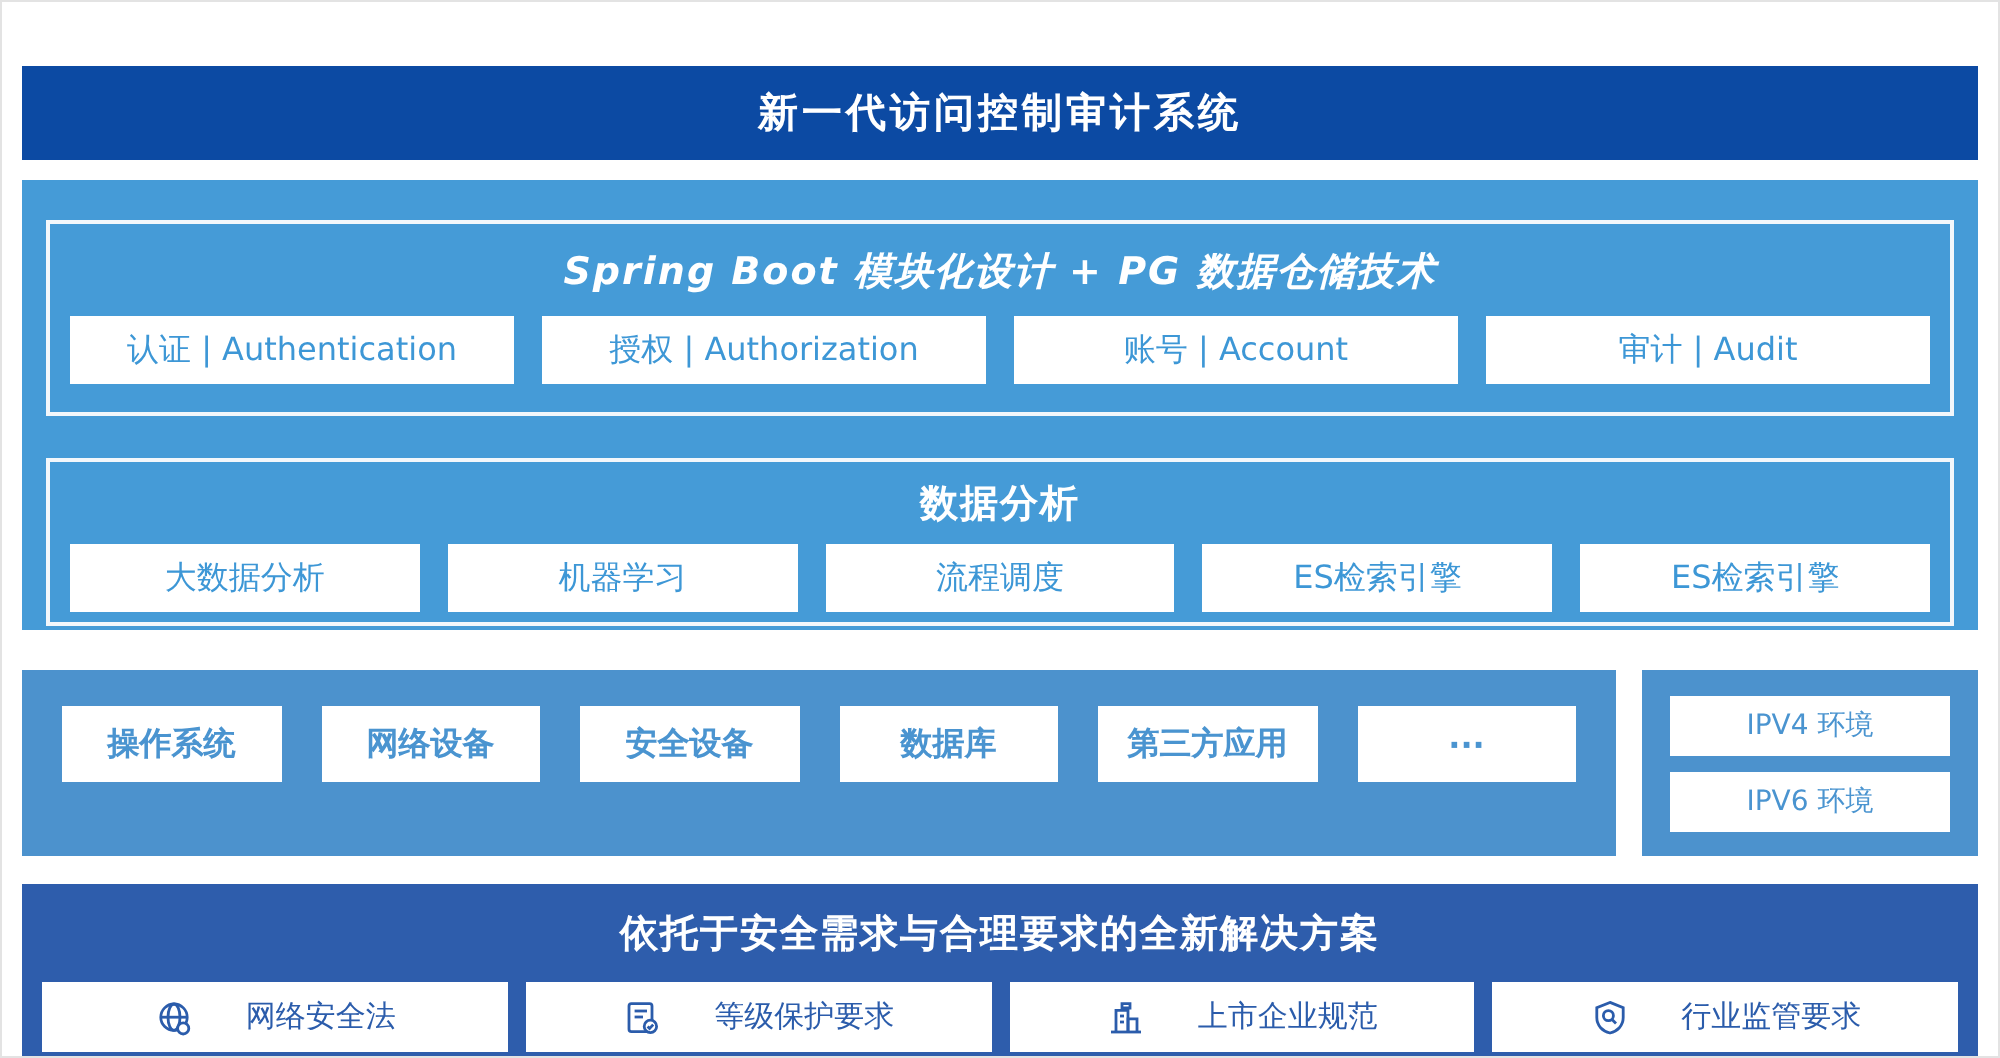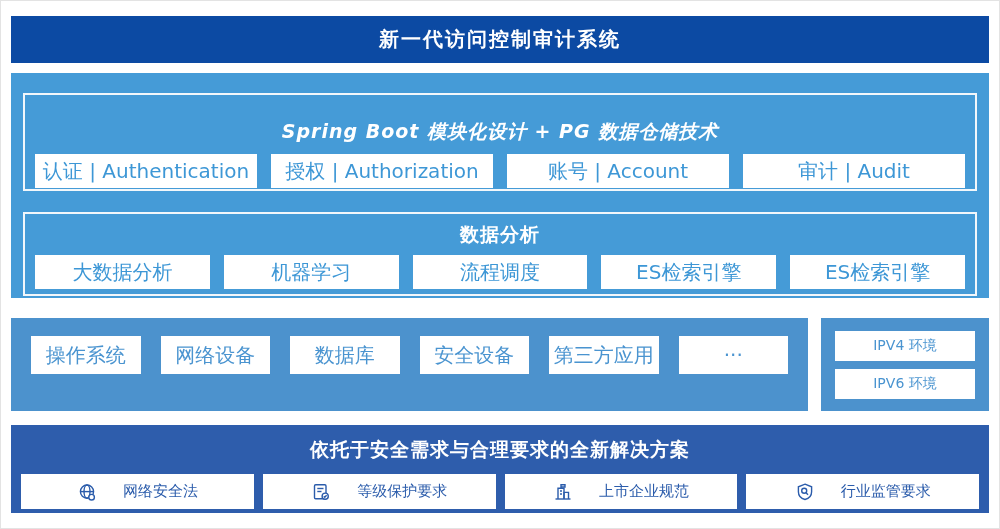--- a/index.html
+++ b/index.html
@@ -14,7 +14,7 @@
   }
   
   .banner {
-    margin: 15px 10px 0 10px;
+    margin: 32px 10px 0 10px;
     height: 47px;
     background: #0c4aa3;
     display: flex; align-items: center; justify-content: center;

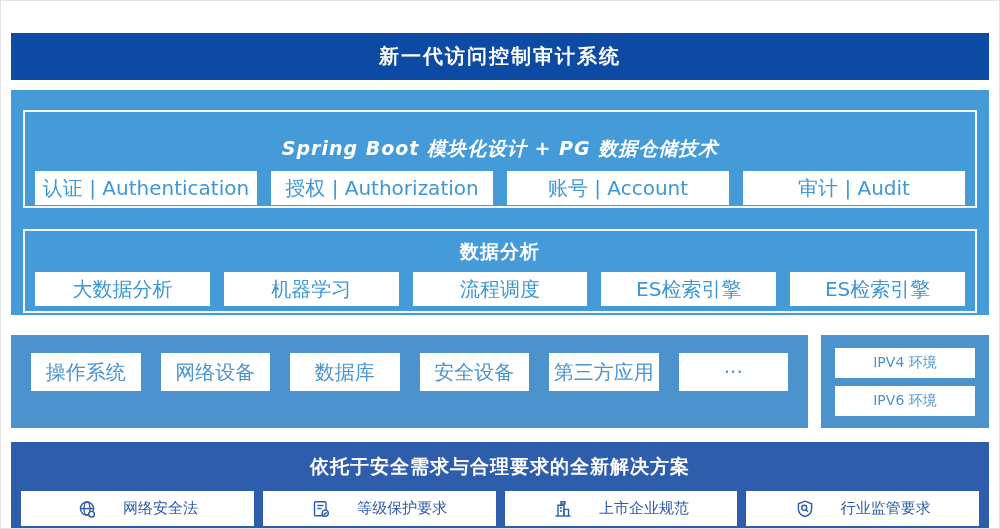--- a/index.html
+++ b/index.html
@@ -38,7 +38,7 @@
     color: #ffffff; font-size: 19px; font-weight: 700; text-align: center;
     letter-spacing: 1px;
   }
-  .framed-top .panel-title { margin-top: 24px; }
+  .framed-top .panel-title { margin-top: 11px; }
   .framed-top .panel-title { font-style: italic; }
   .framed-bottom .panel-title { margin-top: 8px; }
   .box-row {

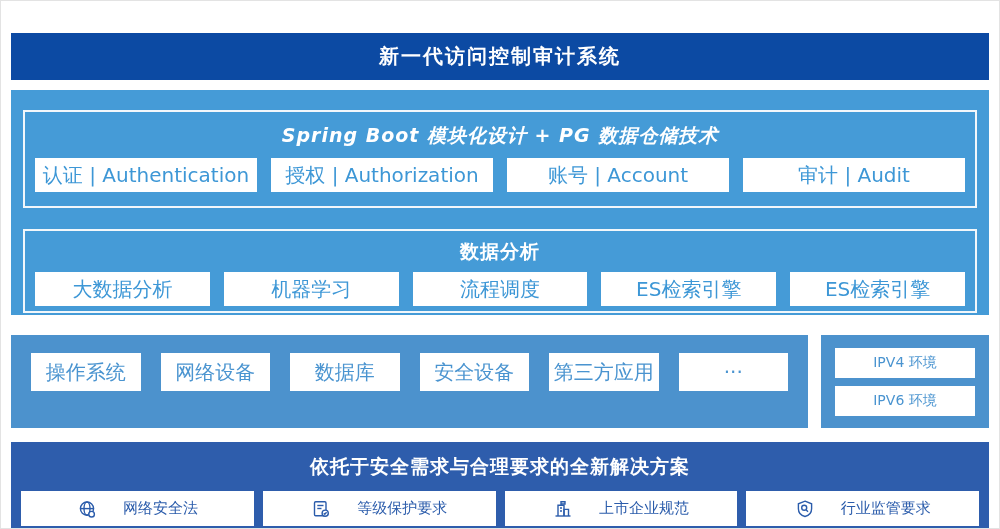--- a/index.html
+++ b/index.html
@@ -50,7 +50,7 @@
     flex: 1;
     height: 34px;
     display: flex; align-items: center; justify-content: center;
-    color: #3d97d6; font-size: 20px;
+    color: #3d97d6; font-size: 16px;
     white-space: nowrap;
   }
   

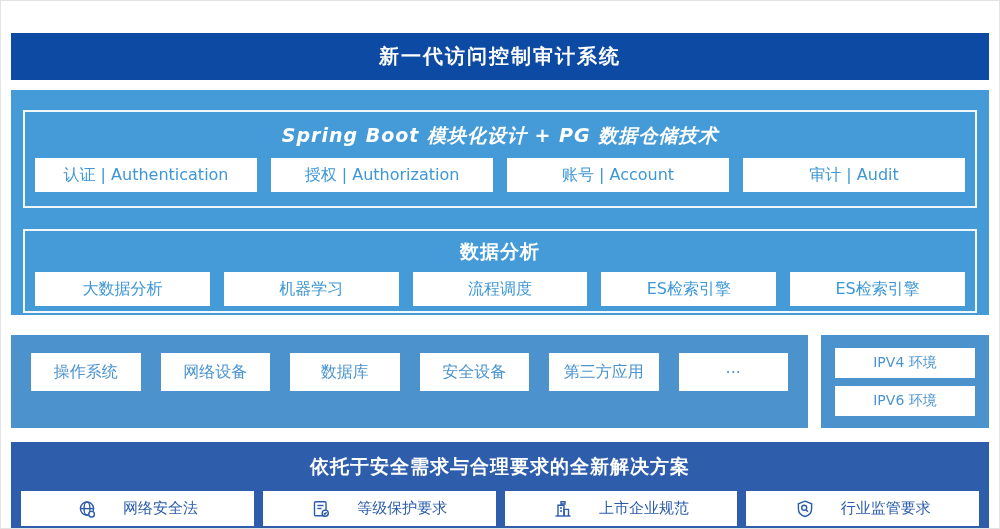--- a/index.html
+++ b/index.html
@@ -64,7 +64,7 @@
     background: #4c92cd;
     padding: 9px 20px 0 20px;
   }
-  .collection .box-row { margin-top: 9px; padding: 0; gap: 20px; }
+  .collection .box-row { margin-top: 9px; padding: 0; gap: 20px; font-weight: bold; }
   .collection .white-box { height: 38px; color: #4a94d0; }
   .env {
     width: 168px;

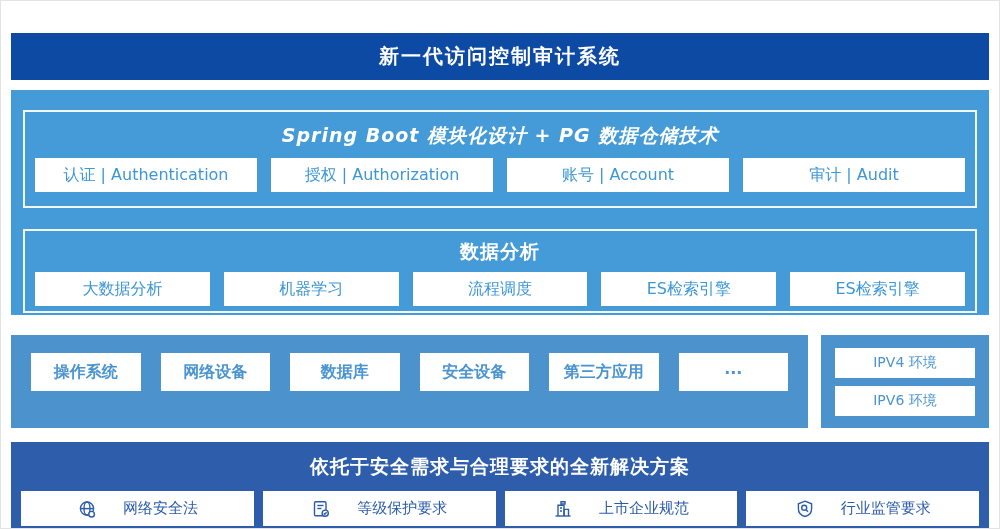--- a/index.html
+++ b/index.html
@@ -129,8 +129,8 @@
       <div class="box-row">
         <div class="white-box">操作系统</div>
         <div class="white-box">网络设备</div>
+        <div class="white-box">安全设备</div>
         <div class="white-box">数据库</div>
-        <div class="white-box">安全设备</div>
         <div class="white-box">第三方应用</div>
         <div class="white-box">···</div>
       </div>

